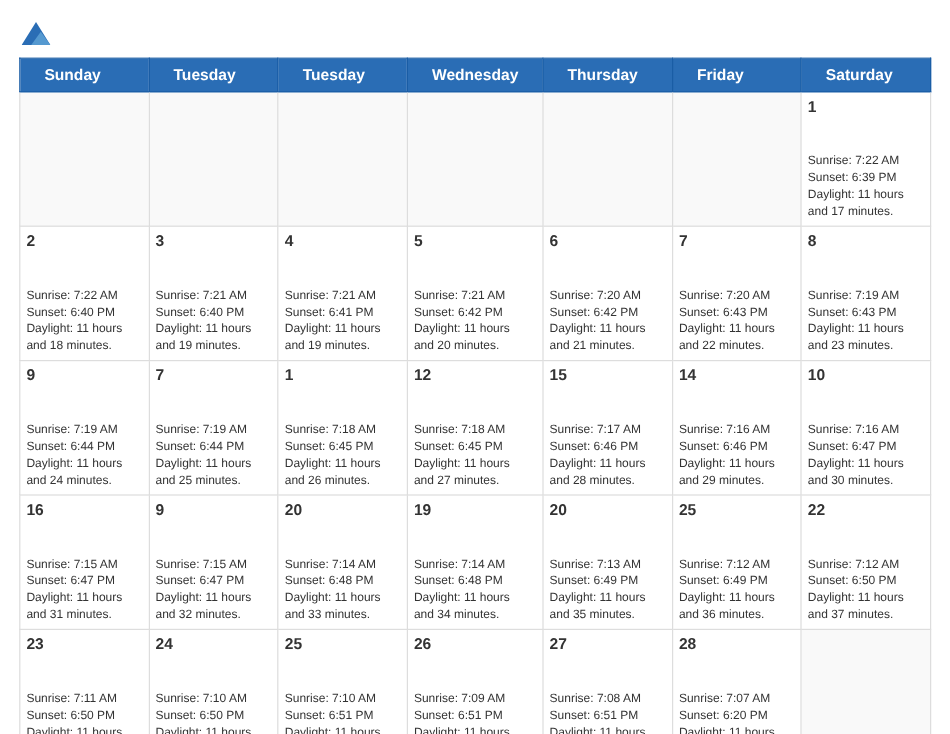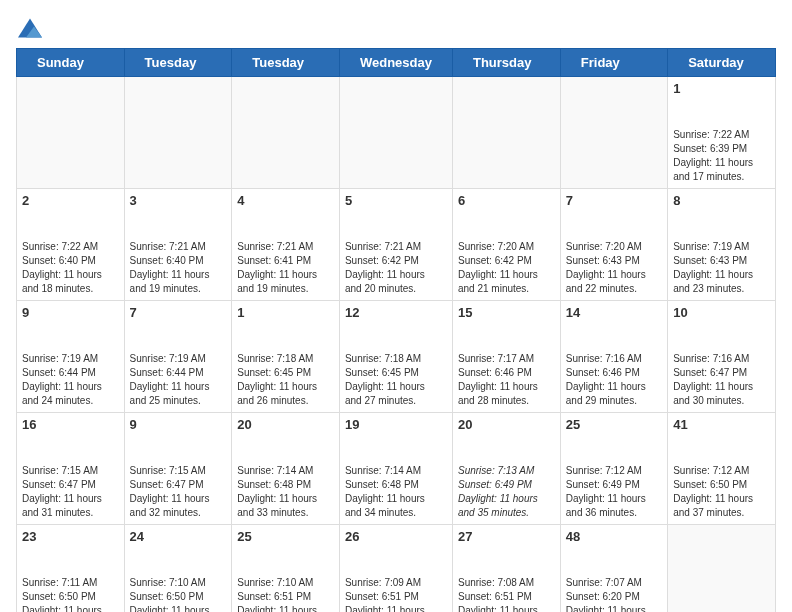--- a/index.html
+++ b/index.html
@@ -282,7 +282,7 @@
 and 36 minutes.</div>
         </td>
         <td>
-          <span class="day-number">41</span>
+          <span class="day-number">22</span>
           <div class="day-info" style="white-space: pre-line;">Sunrise: 7:12 AM
 Sunset: 6:50 PM
 Daylight: 11 hours

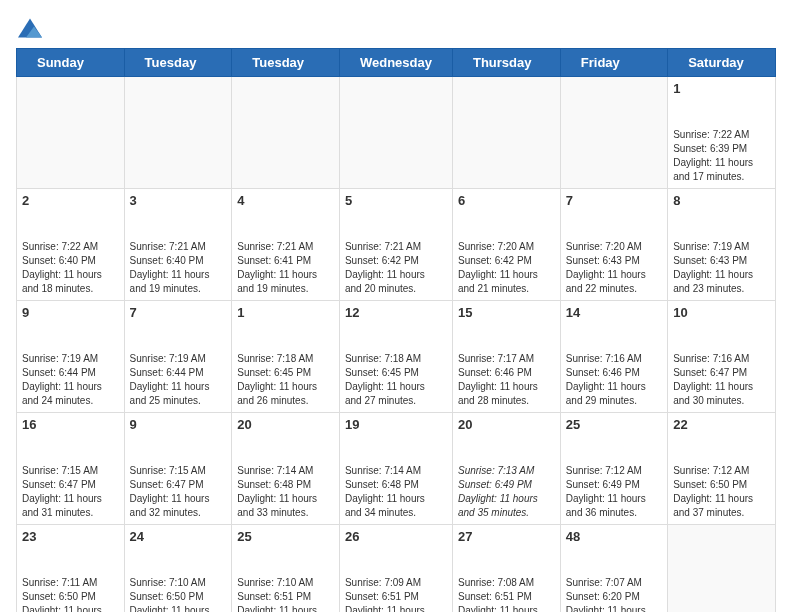--- a/index.html
+++ b/index.html
@@ -269,7 +269,7 @@
         </td>
         <td>
           <span class="day-number">20</span>
-          <div class="day-info" style="white-space: pre-line; font-style: italic;">Sunrise: 7:13 AM
+          <div class="day-info" style="white-space: pre-line;">Sunrise: 7:13 AM
 Sunset: 6:49 PM
 Daylight: 11 hours
 and 35 minutes.</div>

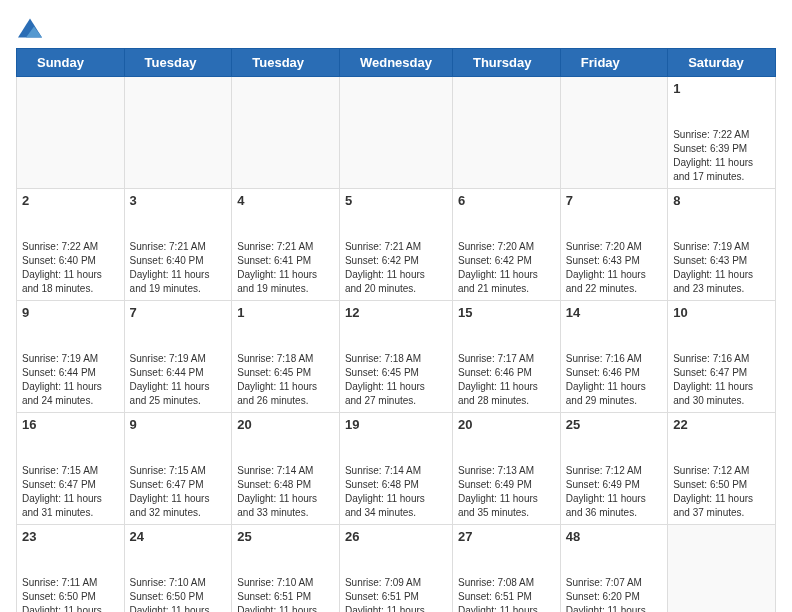--- a/index.html
+++ b/index.html
@@ -326,7 +326,7 @@
 and 43 minutes.</div>
         </td>
         <td>
-          <span class="day-number">48</span>
+          <span class="day-number">28</span>
           <div class="day-info" style="white-space: pre-line;">Sunrise: 7:07 AM
 Sunset: 6:20 PM
 Daylight: 11 hours

